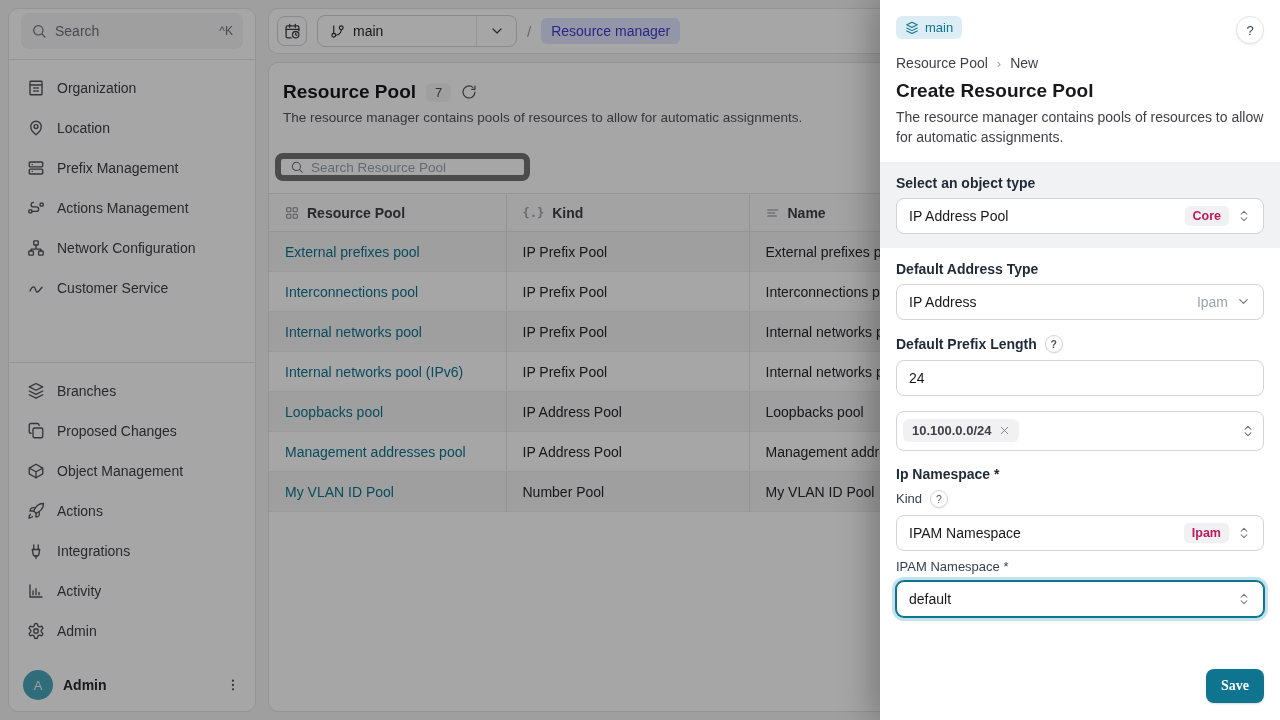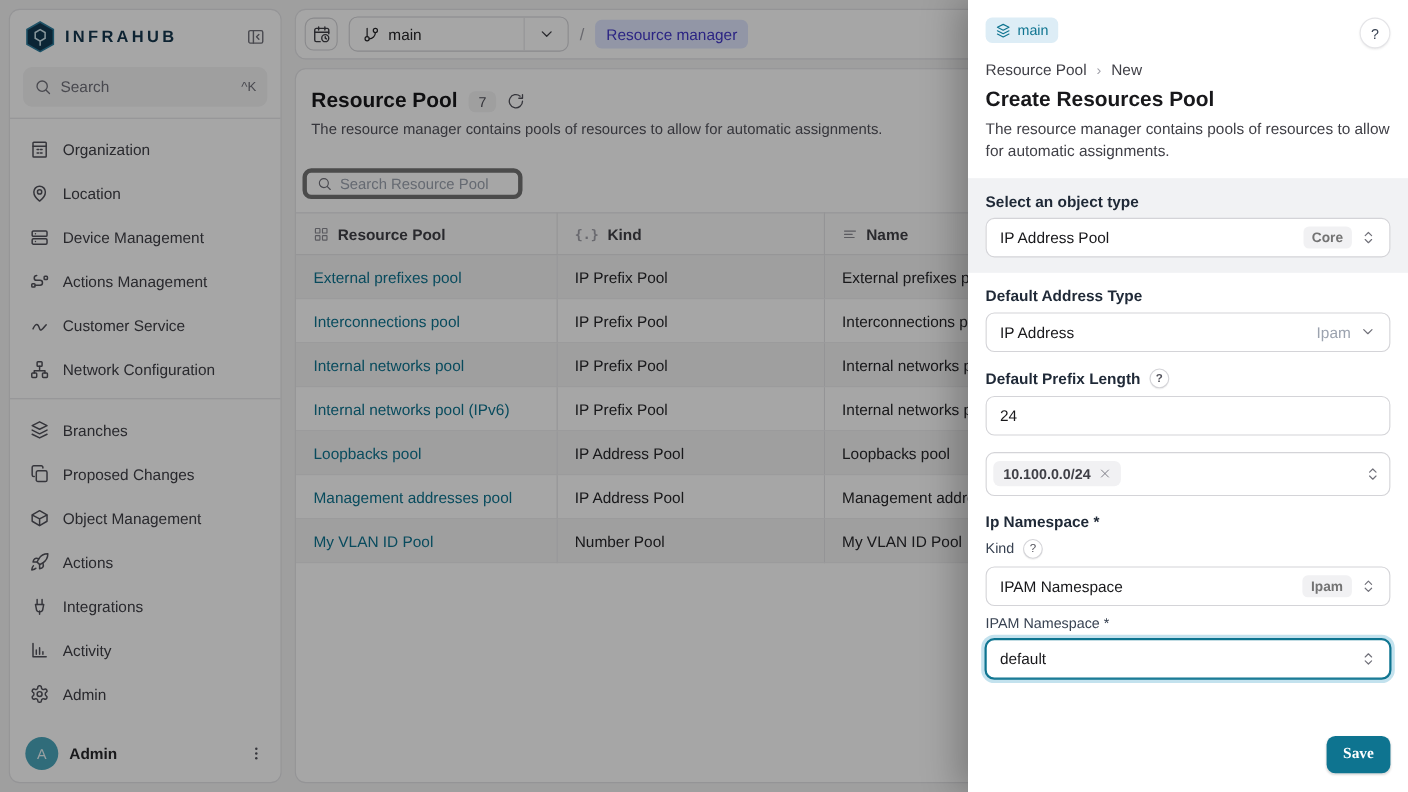--- a/index.html
+++ b/index.html
@@ -114,23 +114,6 @@
 <body>
 
 <aside class="sidebar">
-  <div class="logo-row">
-    <span>
-      <svg width="27" height="29" viewBox="0 0 27 29">
-        <polygon points="13.5,1 25.5,7.8 25.5,21.2 13.5,28 1.5,21.2 1.5,7.8" fill="#123a52" stroke="#2e7e9e" stroke-width="1.4"></polygon>
-        <polygon points="13.5,8 18,10.6 18,15.8 13.5,18.4 9,15.8 9,10.6" fill="none" stroke="#cfe6ee" stroke-width="1.4"></polygon>
-        <line x1="13.5" y1="18.4" x2="13.5" y2="22.5" stroke="#cfe6ee" stroke-width="1.4"></line>
-      </svg>
-    </span>
-    <span class="brand">INFRAHUB</span>
-    <span class="collapse">
-      <svg class="ic" width="17" height="17" viewBox="0 0 24 24">
-          <rect x="3" y="4" width="18" height="16" rx="2"></rect>
-          <line x1="9" y1="4" x2="9" y2="20"></line>
-          <path d="m16 9-3 3 3 3"></path>
-        </svg>
-    </span>
-  </div>
 
   <div class="sb-search">
     <span>

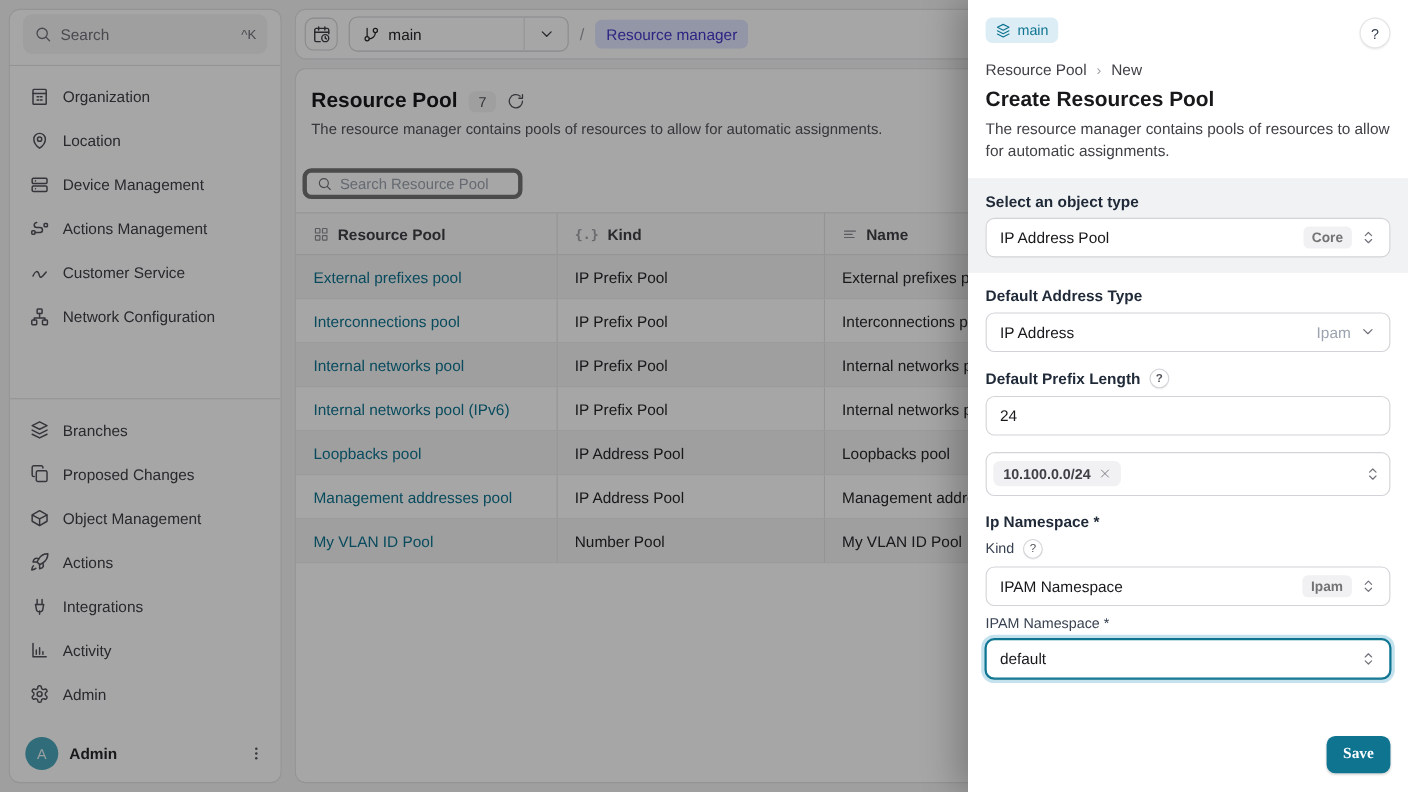--- a/index.html
+++ b/index.html
@@ -443,7 +443,7 @@
       <span class="sep">›</span>
       <span>New</span>
     </div>
-    <div class="dw-title">Create Resources Pool</div>
+    <div class="dw-title">Create Resource Pool</div>
     <div class="dw-desc">The resource manager contains pools of resources to allow for automatic assignments.</div>
   </div>
 

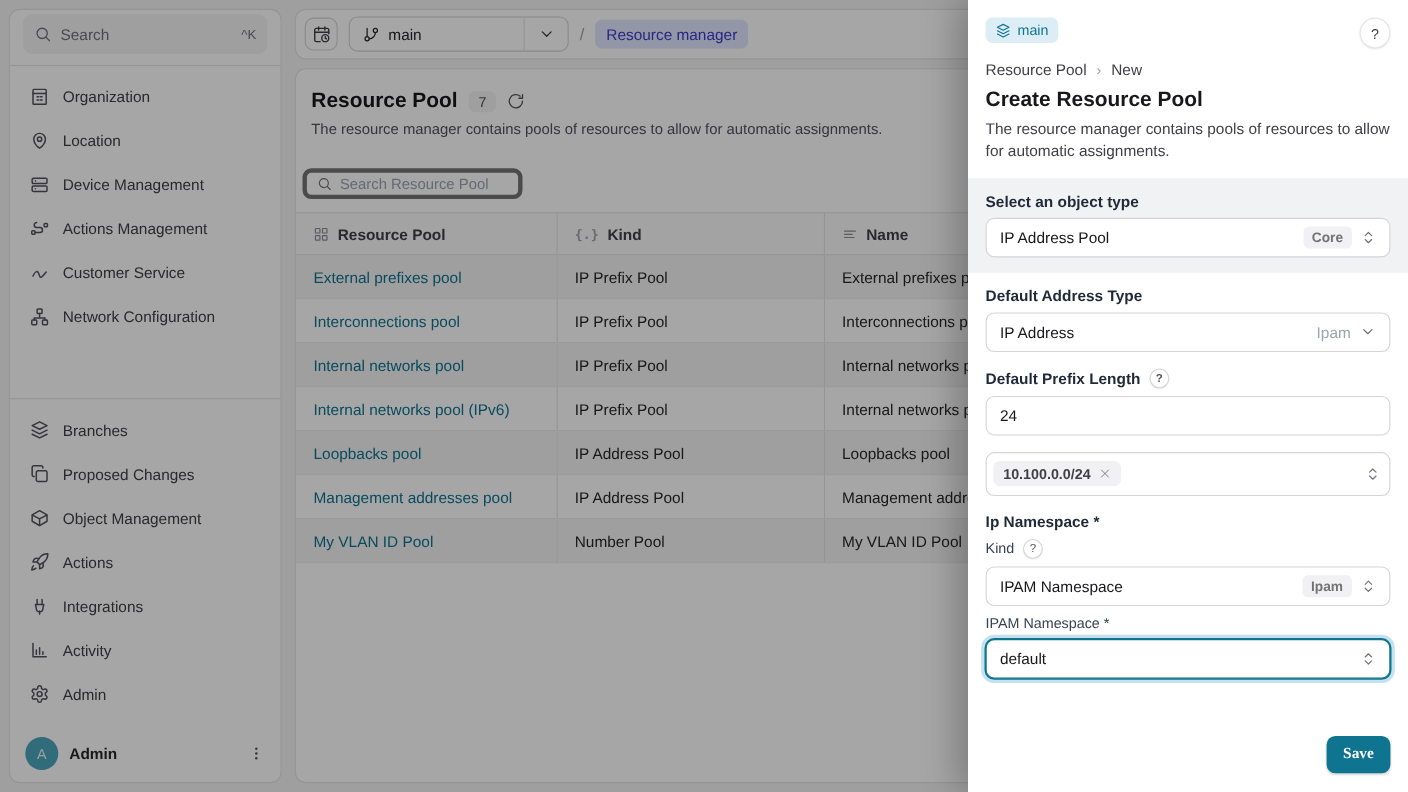--- a/index.html
+++ b/index.html
@@ -160,7 +160,7 @@
             <line x1="7" y1="16.7" x2="7" y2="16.8"></line>
           </svg>
       </span>
-        <span>Device Management</span>
+        <span>Prefix Management</span>
     </div>
     <div class="navitem">
       <span class="nico">

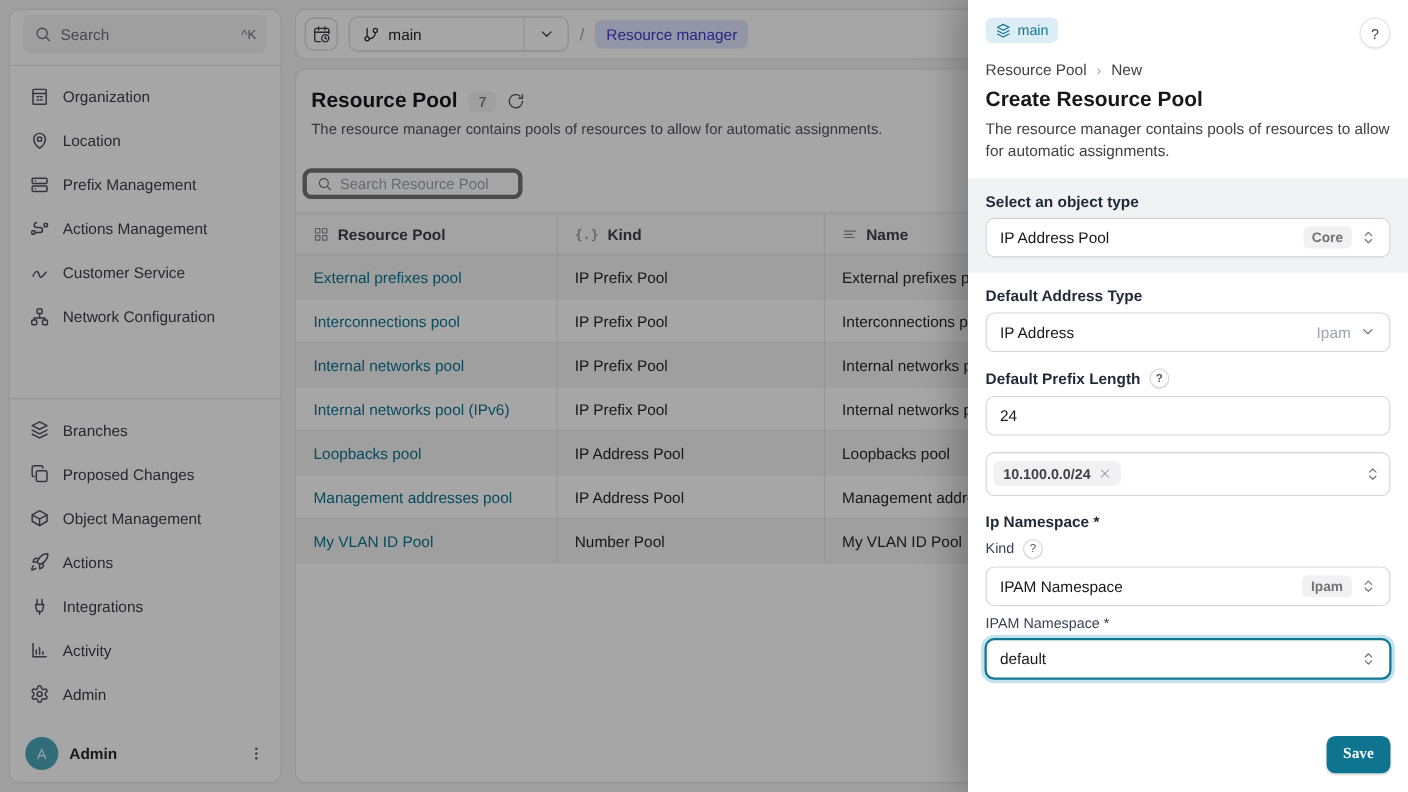--- a/index.html
+++ b/index.html
@@ -54,7 +54,7 @@
   .refresh { color:#52525b; cursor:pointer; }
   .page-sub { margin-top:7px; font-size:13.5px; color:#52525b; }
   .search-row { padding:28px 6px 12px; }
-  .tbl-search { width:200px; height:28px; border:4px solid #737373; border-radius:8px; display:flex;
+  .tbl-search { width:255px; height:28px; border:6px solid #737373; border-radius:8px; display:flex;
                 align-items:center; gap:7px; padding:0 9px; color:#71717a; }
   .tbl-search input { border:none; outline:none; flex:1; font-size:13.5px; font-family:inherit; color:#27272a; background:transparent; }
   .tbl-search input::placeholder { color:#9ca3af; }

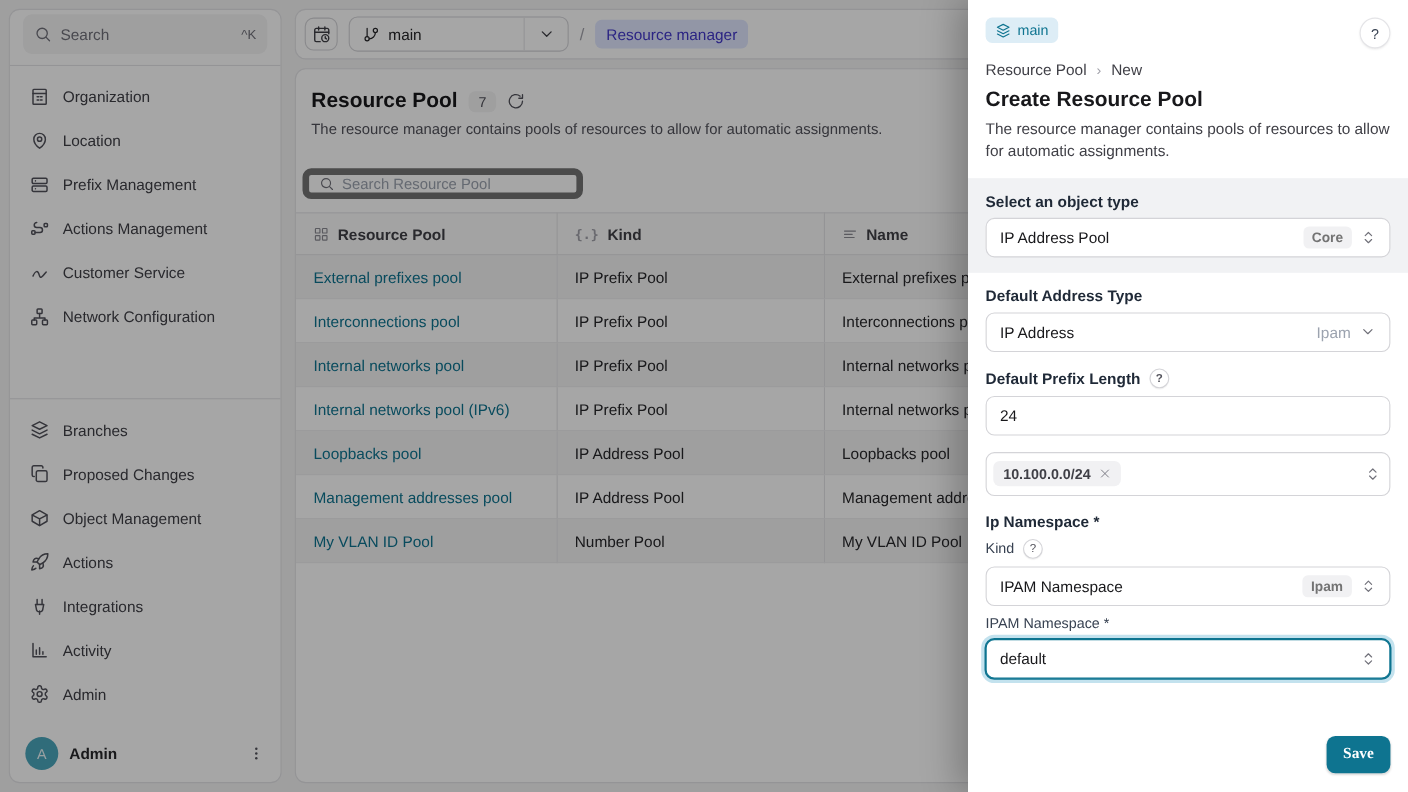--- a/index.html
+++ b/index.html
@@ -98,7 +98,7 @@
   .ctrl .grow { flex:1; }
   .ctrl .hint { color:#9ca3af; font-size:14px; }
   .ctrl .cico { color:#71717a; flex:none; }
-  .badge-sm { background:#f1f1f3; border-radius:5px; padding:3px 8px; font-size:12.5px; font-weight:600; color:#737373; }
+  .badge-sm { background:#f1f1f3; border-radius:5px; padding:3px 8px; font-size:12.5px; font-weight:600; color:#be185d; }
   .dw-form { padding:13px 16px 0; flex:1; }
   .fgroup { margin-top:15px; } .fgroup:first-child { margin-top:0; }
   .ctrl.tall { height:40px; padding:0 8px 0 6px; }

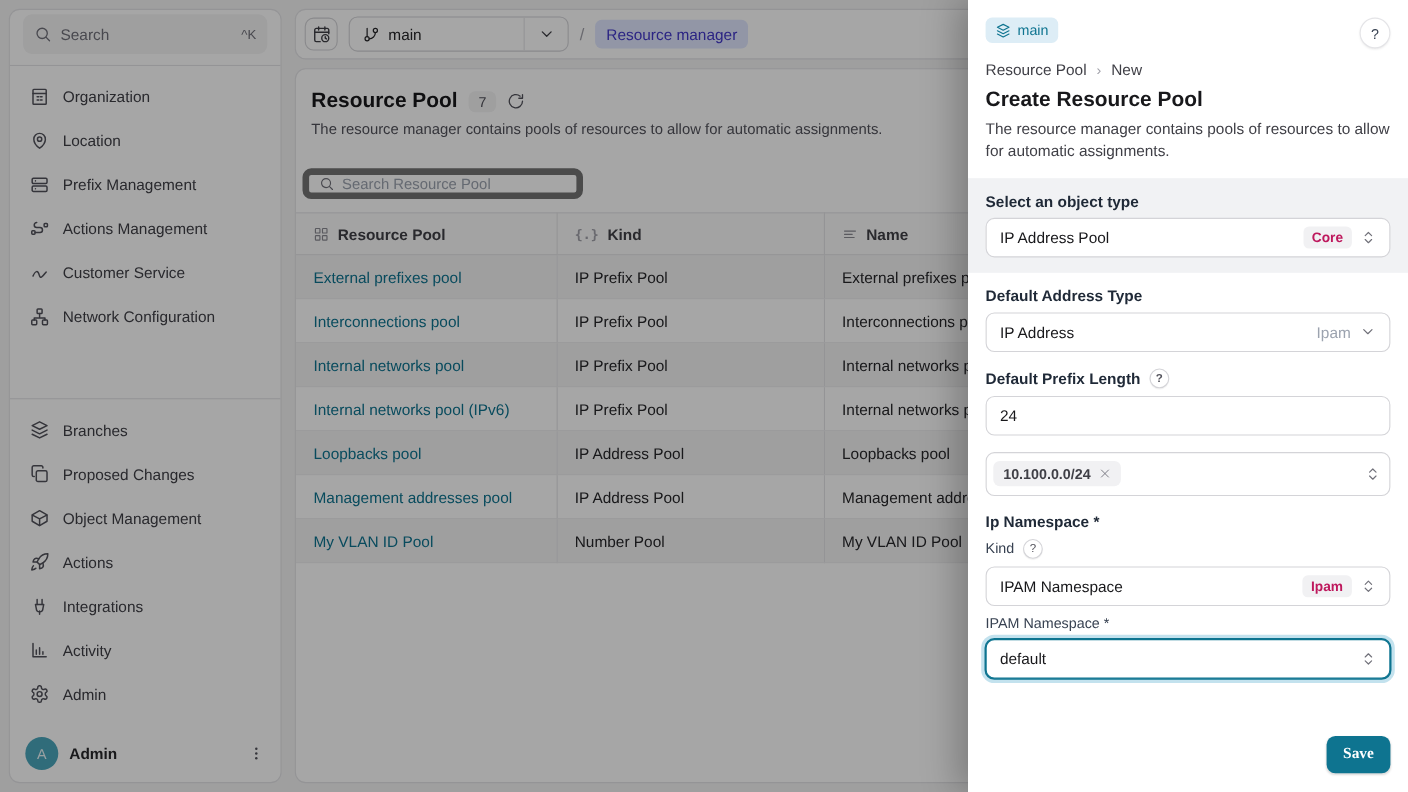--- a/index.html
+++ b/index.html
@@ -175,14 +175,6 @@
     <div class="navitem">
       <span class="nico">
         <svg class="ic" width="18" height="18" viewBox="0 0 24 24">
-            <path d="M4 16c3-7 6-7 7.5-1.5S15 17 20 11"></path>
-          </svg>
-      </span>
-        <span>Customer Service</span>
-    </div>
-    <div class="navitem">
-      <span class="nico">
-        <svg class="ic" width="18" height="18" viewBox="0 0 24 24">
             <rect x="9" y="2.5" width="6" height="5.5" rx="1"></rect>
             <rect x="2.5" y="16" width="6" height="5.5" rx="1"></rect>
             <rect x="15.5" y="16" width="6" height="5.5" rx="1"></rect>
@@ -190,6 +182,14 @@
           </svg>
       </span>
         <span>Network Configuration</span>
+    </div>
+    <div class="navitem">
+      <span class="nico">
+        <svg class="ic" width="18" height="18" viewBox="0 0 24 24">
+            <path d="M4 16c3-7 6-7 7.5-1.5S15 17 20 11"></path>
+          </svg>
+      </span>
+        <span>Customer Service</span>
     </div>
   </nav>
 

